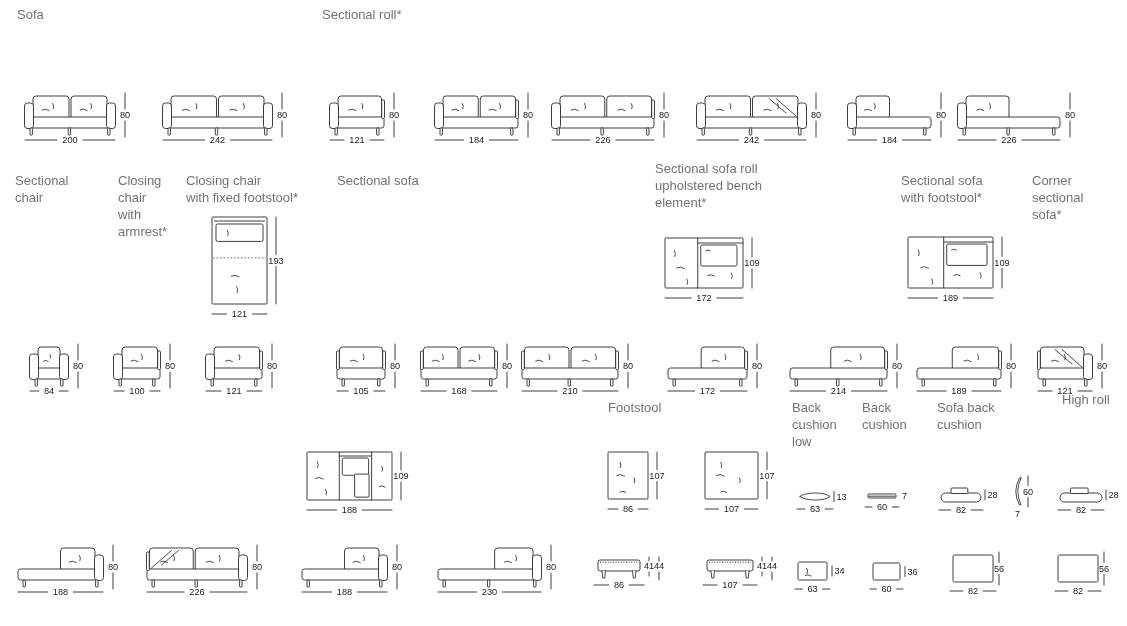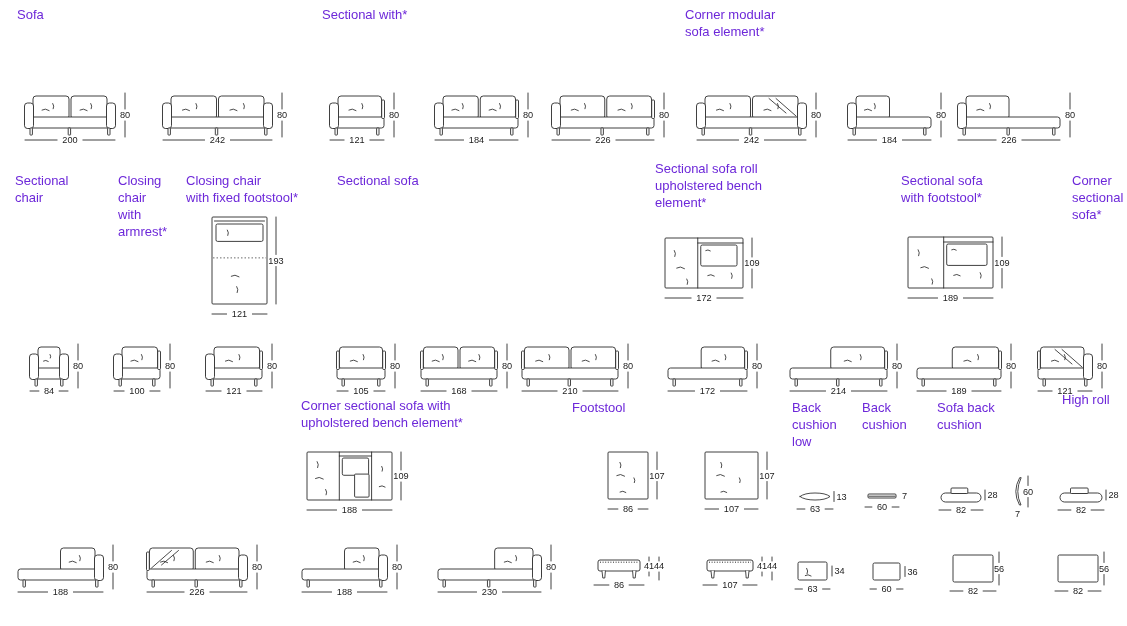--- a/index.html
+++ b/index.html
@@ -5,7 +5,7 @@
   html,body{margin:0;padding:0;background:#fff;}
   #stage{position:relative;width:1127px;height:626px;background:#fff;
          font-family:"Liberation Sans",sans-serif;overflow:hidden;}
-  .hdr{position:absolute;font-size:13px;line-height:1.3;color:#6d28d9;white-space:pre-line;}
+  .hdr{position:absolute;font-size:13px;line-height:1.3;color:#737373;white-space:pre-line;}
   #art{position:absolute;left:0;top:0;}
   text{font-family:"Liberation Sans",sans-serif;}
 </style>

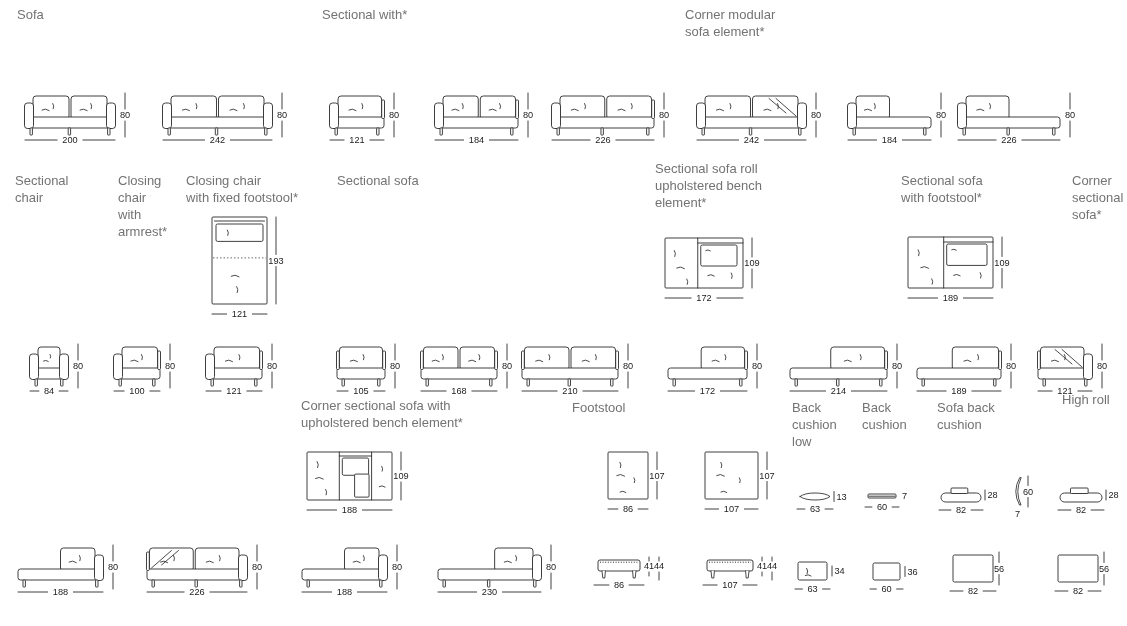--- a/index.html
+++ b/index.html
@@ -602,7 +602,7 @@
       </g>
     </svg>
 <div class="hdr" style="left: 17px; top: 7px;">Sofa</div>
-    <div class="hdr" style="left: 322px; top: 7px;">Sectional with*</div>
+    <div class="hdr" style="left: 322px; top: 7px;">Sectional roll*</div>
     <div class="hdr" style="left: 685px; top: 7px;">Corner modular
 sofa element*</div>
     <div class="hdr" style="left: 15px; top: 173px;">Sectional

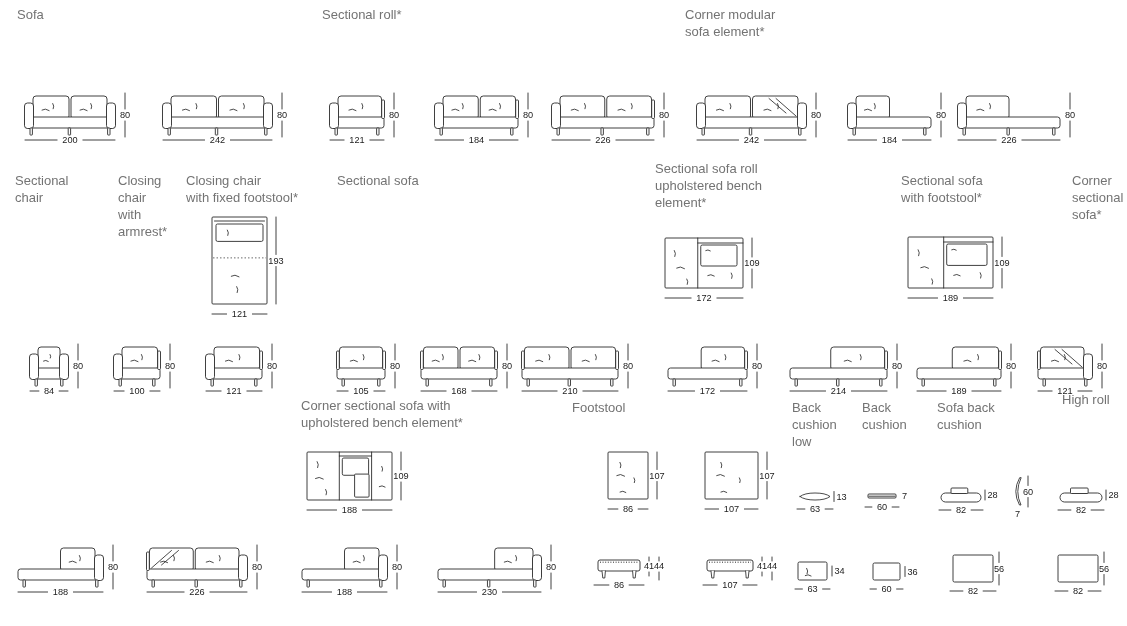--- a/index.html
+++ b/index.html
@@ -603,8 +603,6 @@
     </svg>
 <div class="hdr" style="left: 17px; top: 7px;">Sofa</div>
     <div class="hdr" style="left: 322px; top: 7px;">Sectional roll*</div>
-    <div class="hdr" style="left: 685px; top: 7px;">Corner modular
-sofa element*</div>
     <div class="hdr" style="left: 15px; top: 173px;">Sectional
 chair</div>
     <div class="hdr" style="left: 118px; top: 173px;">Closing

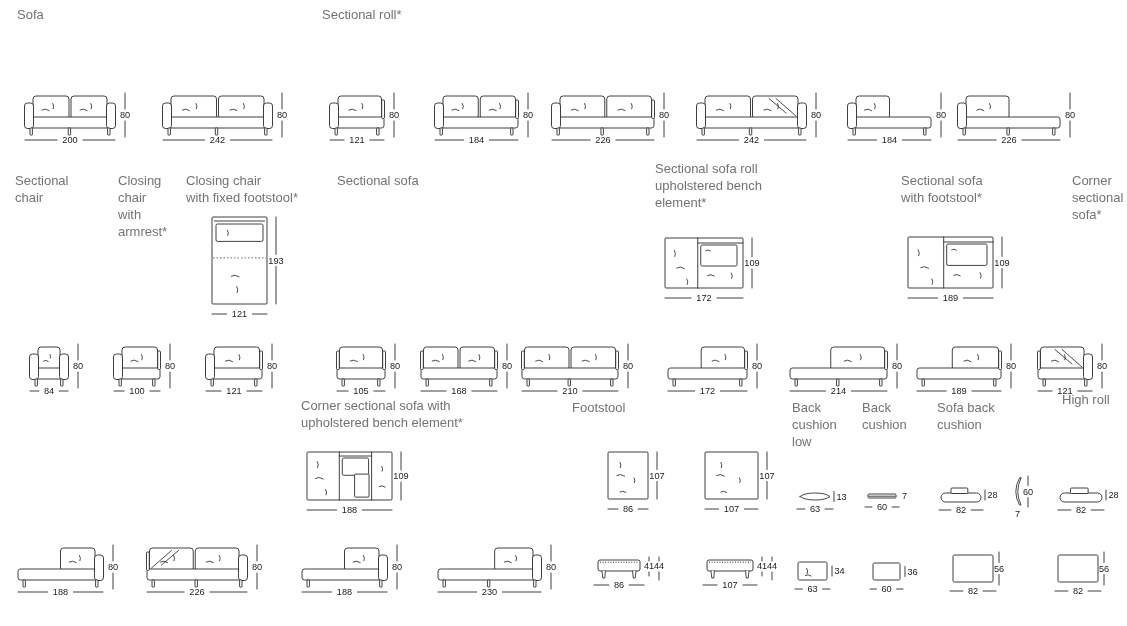--- a/index.html
+++ b/index.html
@@ -617,7 +617,7 @@
 element*</div>
     <div class="hdr" style="left: 901px; top: 173px;">Sectional sofa
 with footstool*</div>
-    <div class="hdr" style="left: 1032px; top: 173px; margin-left: 40px;">Corner
+    <div class="hdr" style="left: 1032px; top: 173px;">Corner
 sectional
 sofa*</div>
     <div class="hdr" style="left: 301px; top: 398px;">Corner sectional sofa with

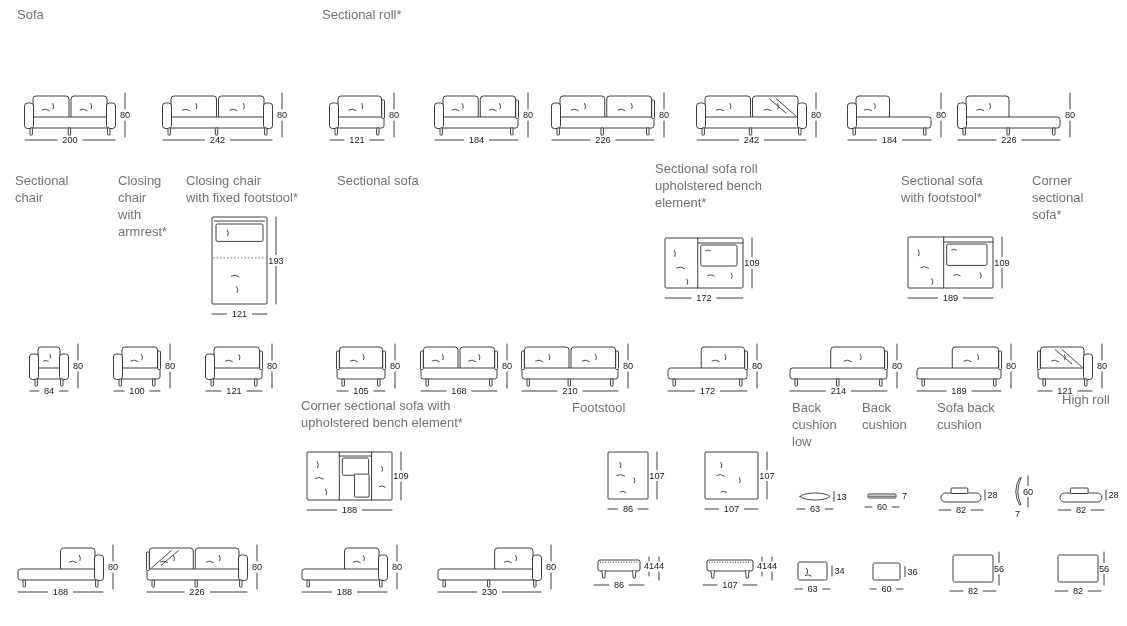--- a/index.html
+++ b/index.html
@@ -620,8 +620,6 @@
     <div class="hdr" style="left: 1032px; top: 173px;">Corner
 sectional
 sofa*</div>
-    <div class="hdr" style="left: 301px; top: 398px;">Corner sectional sofa with
-upholstered bench element*</div>
     <div class="hdr" style="left: 572px; top: 400px;">Footstool</div>
     <div class="hdr" style="left: 792px; top: 400px;">Back
 cushion

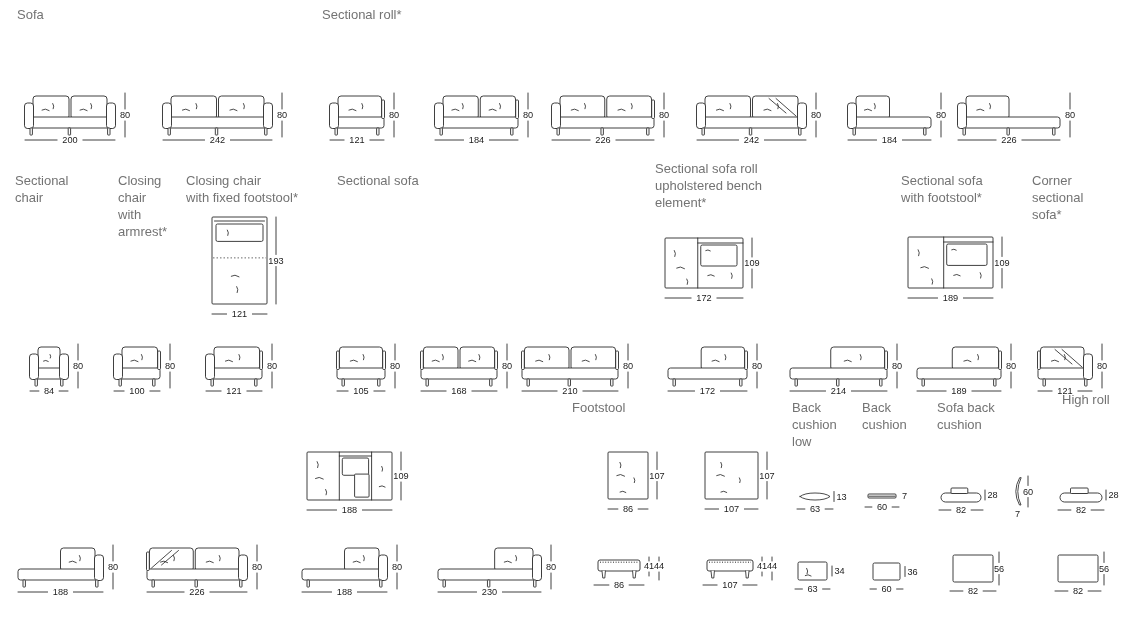--- a/index.html
+++ b/index.html
@@ -620,7 +620,7 @@
     <div class="hdr" style="left: 1032px; top: 173px;">Corner
 sectional
 sofa*</div>
-    <div class="hdr" style="left: 572px; top: 400px;">Footstool</div>
+    <div class="hdr" style="left: 608px; top: 400px;">Footstool</div>
     <div class="hdr" style="left: 792px; top: 400px;">Back
 cushion
 low</div>

